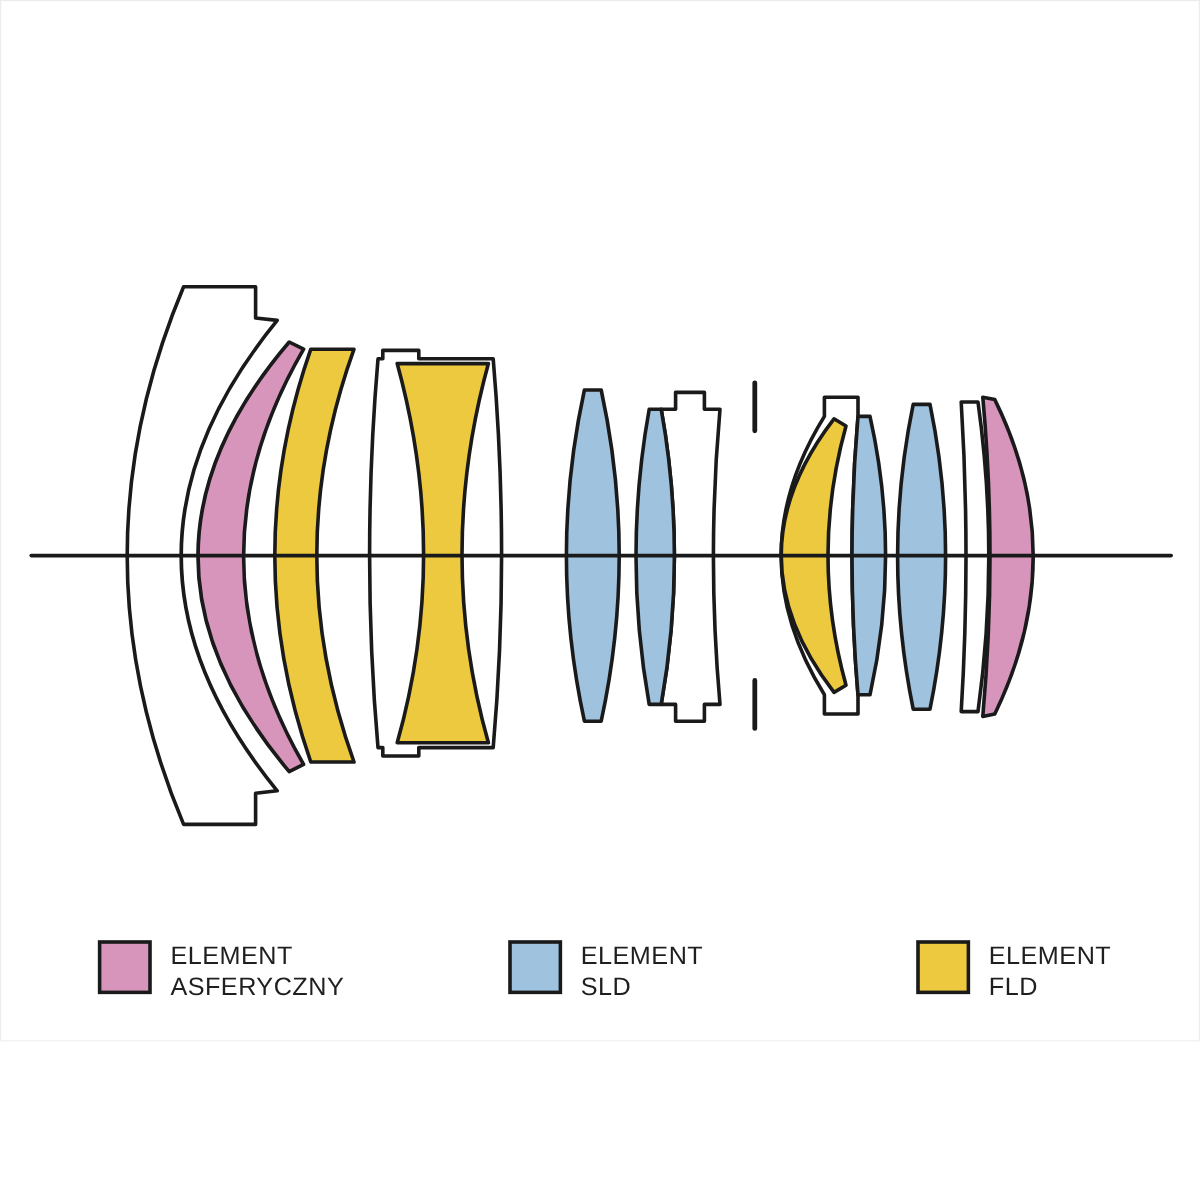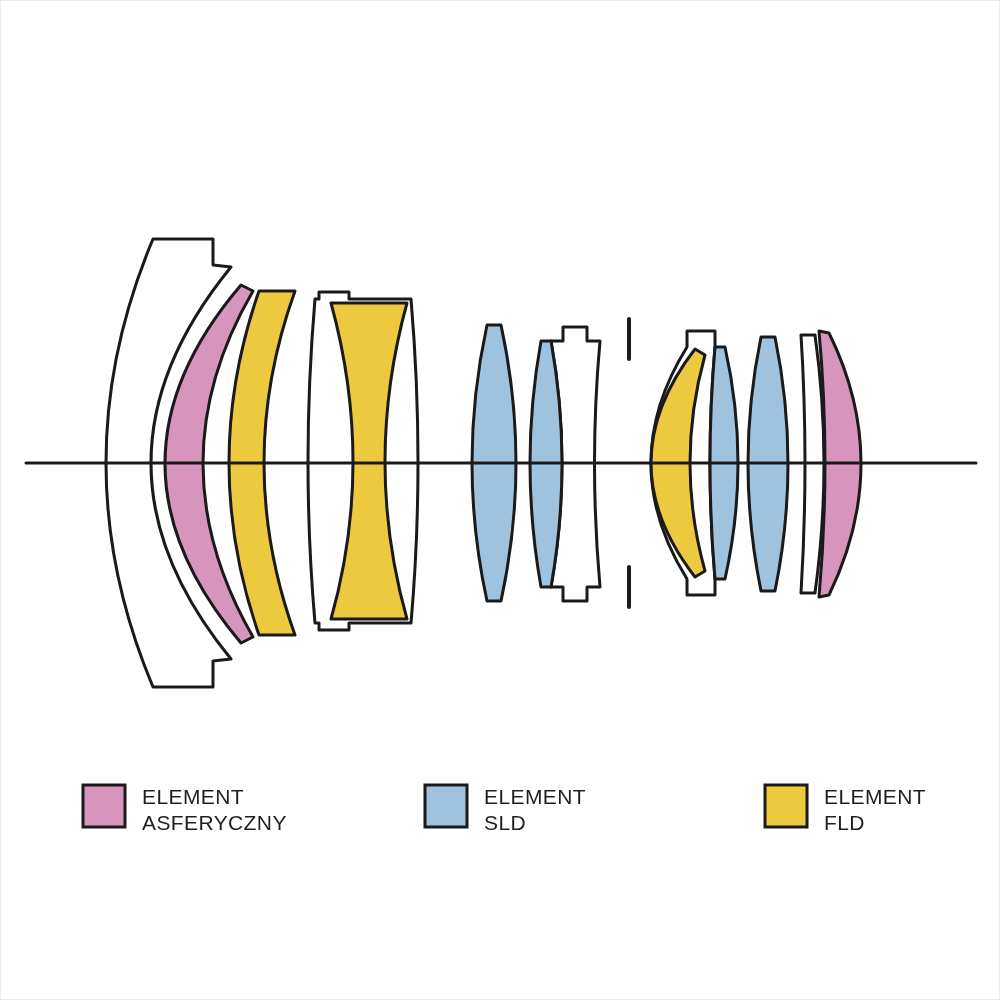--- a/index.html
+++ b/index.html
@@ -11,7 +11,7 @@
   .page {
     position: relative;
     width: 1000px;
-    height: 1000px;
+    height: 868px;
     background: #ffffff;
     border: 1px solid #ececec;
     box-sizing: border-box;

